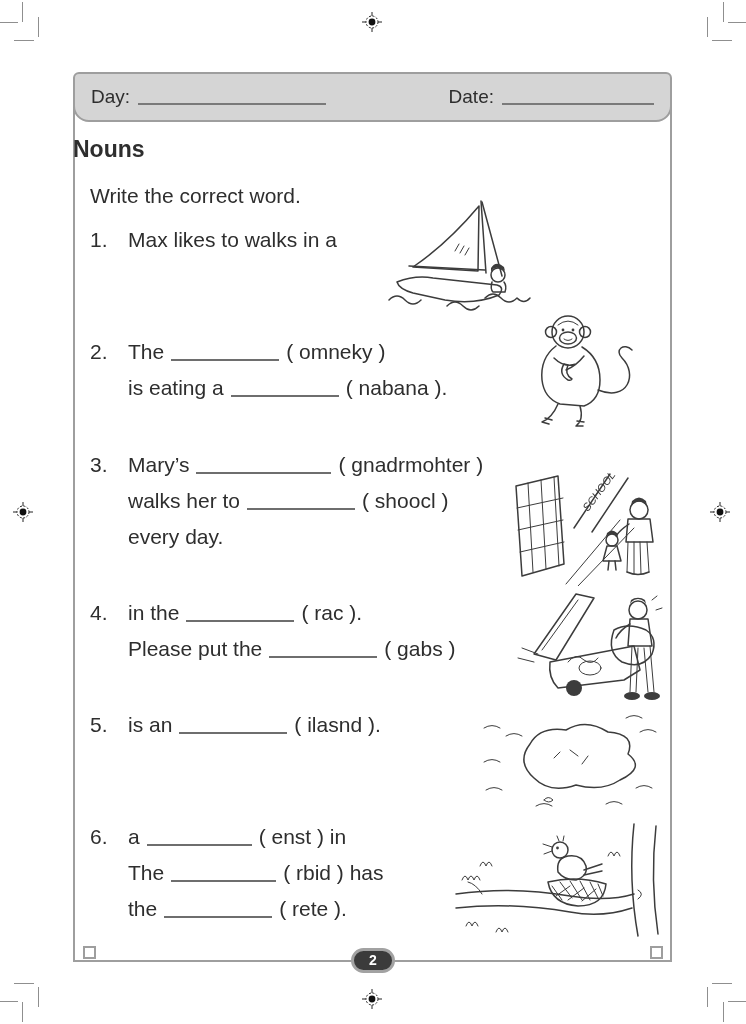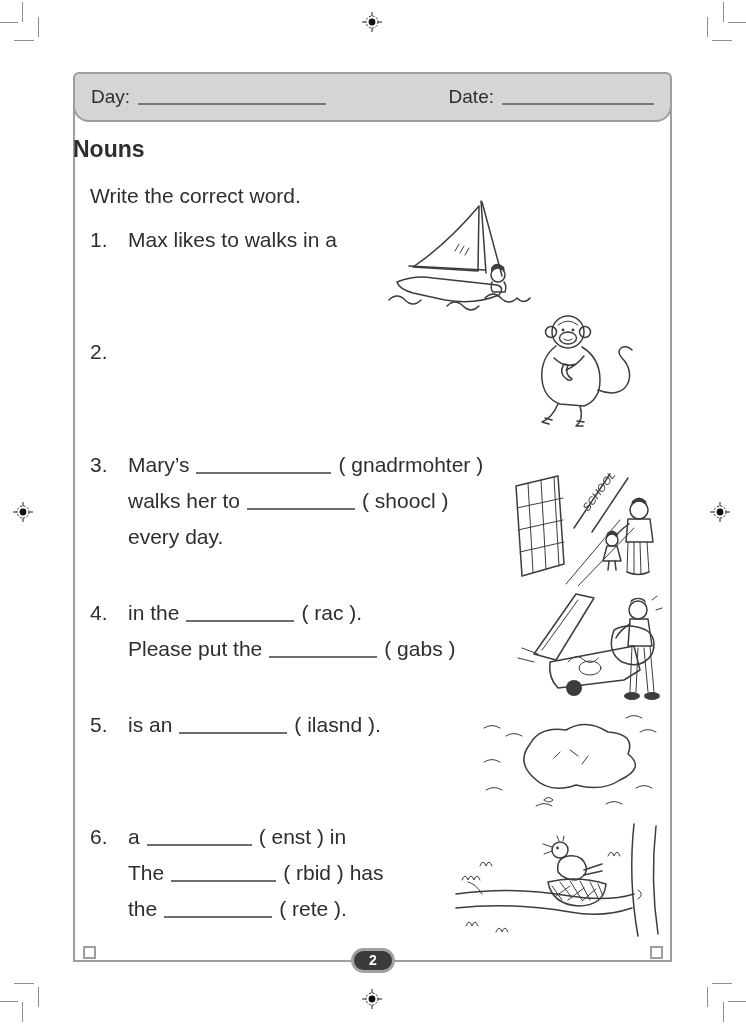--- a/index.html
+++ b/index.html
@@ -132,6 +132,10 @@
       </div>
       <div class="exercise ex-2">
         <span class="ex-num">2.</span>
+        <div class="ex-lines">
+          <div class="ex-line"><span class="ex-text">The</span><span class="ex-blank" style="width: 108px;"></span><span class="ex-text">( omneky )</span></div>
+          <div class="ex-line"><span class="ex-text">is eating a</span><span class="ex-blank" style="width: 108px;"></span><span class="ex-text">( nabana ).</span></div>
+        </div>
       </div>
       <div class="exercise ex-3">
         <span class="ex-num">3.</span>

